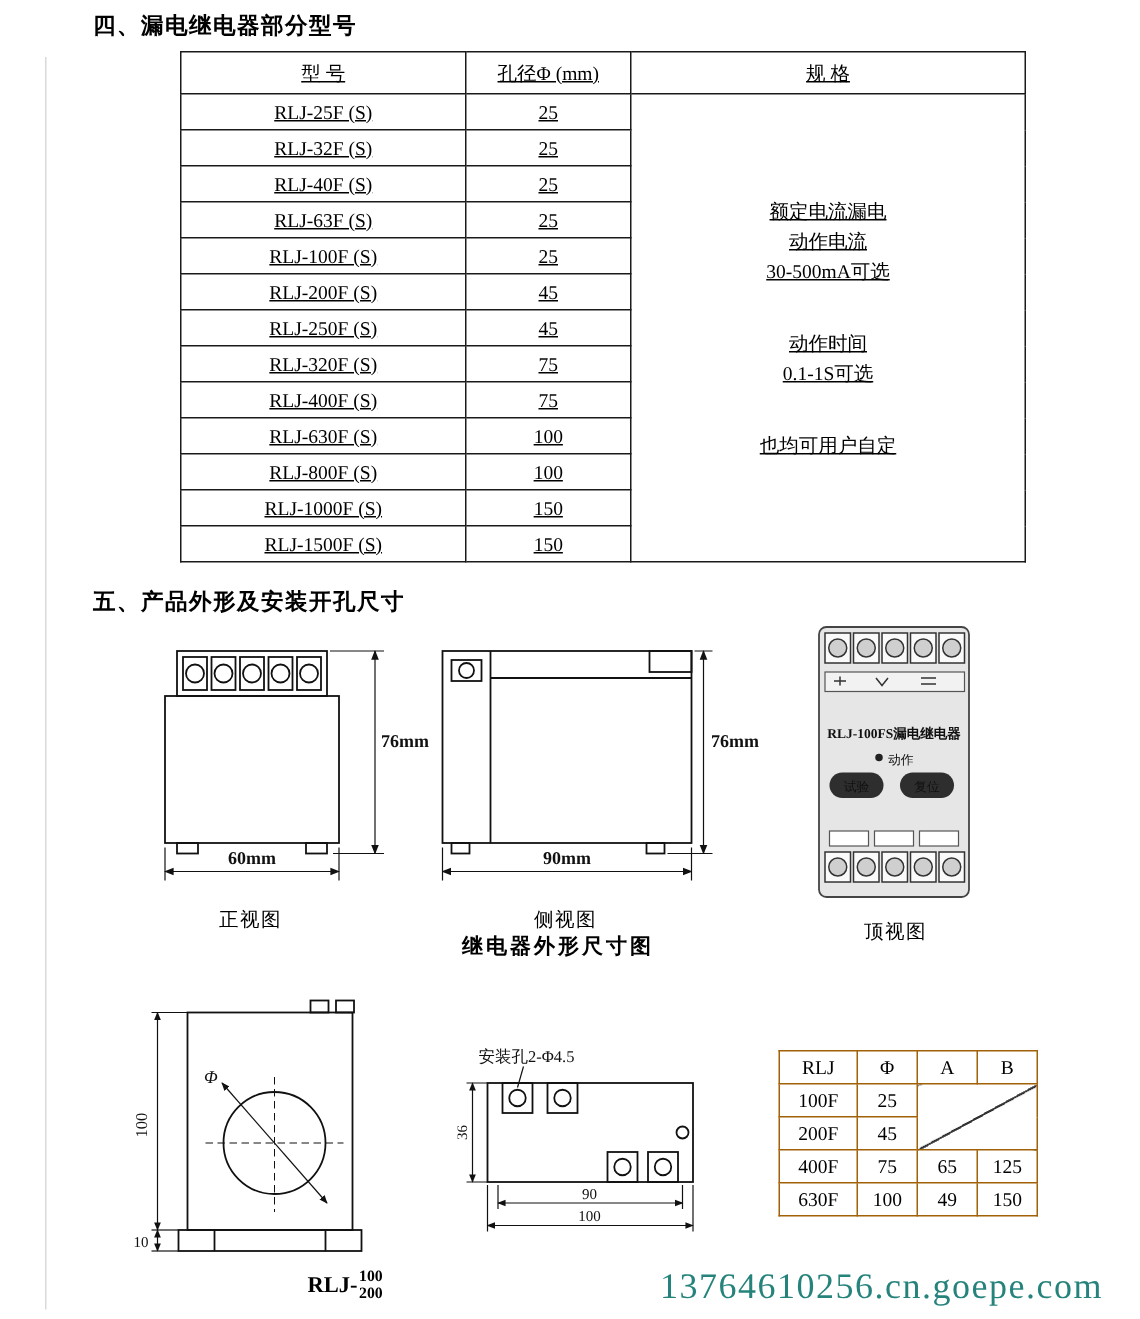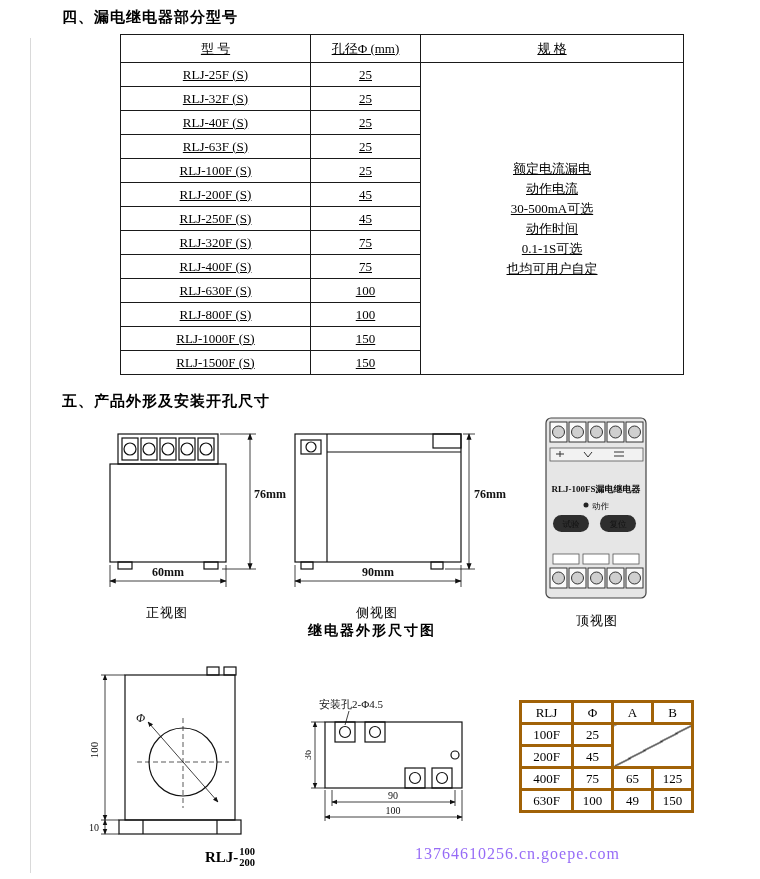--- a/index.html
+++ b/index.html
@@ -17,7 +17,7 @@
   table.model th { height:28px; }
   table.model td { height:24px; }
   .spec-cell { vertical-align:middle; }
-  .spec-block { margin:0 0; line-height:20px; }
+  .spec-block { margin:28px 0; line-height:20px; }
 
   
   svg text { font-family:"Liberation Serif", serif; fill:#111; }

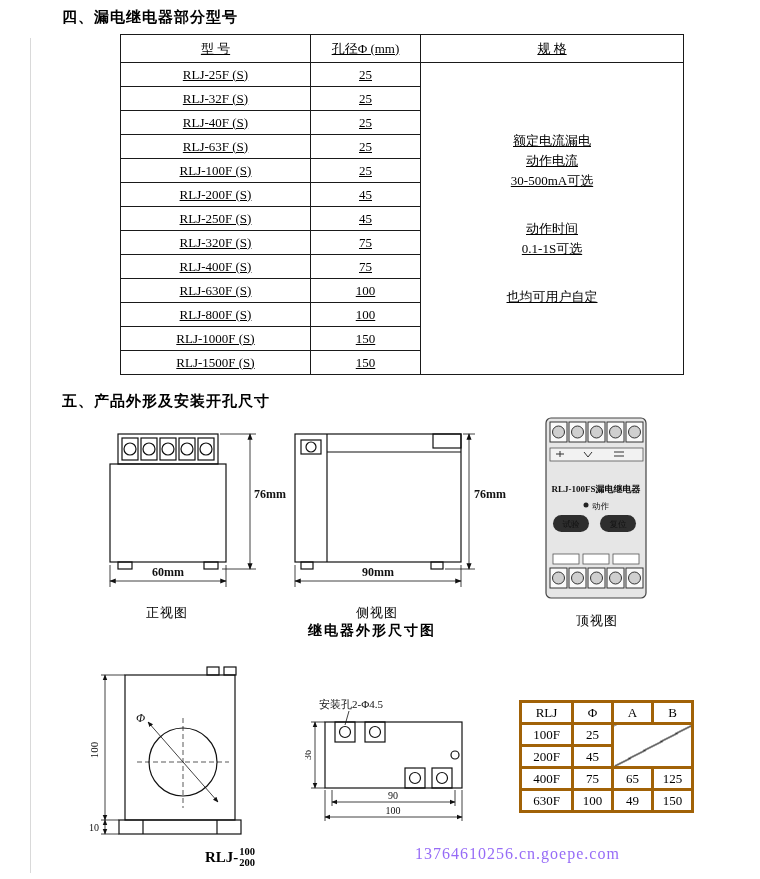--- a/index.html
+++ b/index.html
@@ -26,7 +26,7 @@
 
   
   table.size { position:absolute; left:519px; top:700px; border-collapse:collapse; table-layout:fixed; }
-  table.size th, table.size td { border:3px solid #a16207; text-align:center; font-size:13px; font-weight:normal; height:22px; }
+  table.size th, table.size td { border:1px solid #a16207; text-align:center; font-size:13px; font-weight:normal; height:22px; }
   td.diag {
     background:linear-gradient(to bottom right,
       transparent calc(50% - 0.7px), #333 calc(50% - 0.7px),

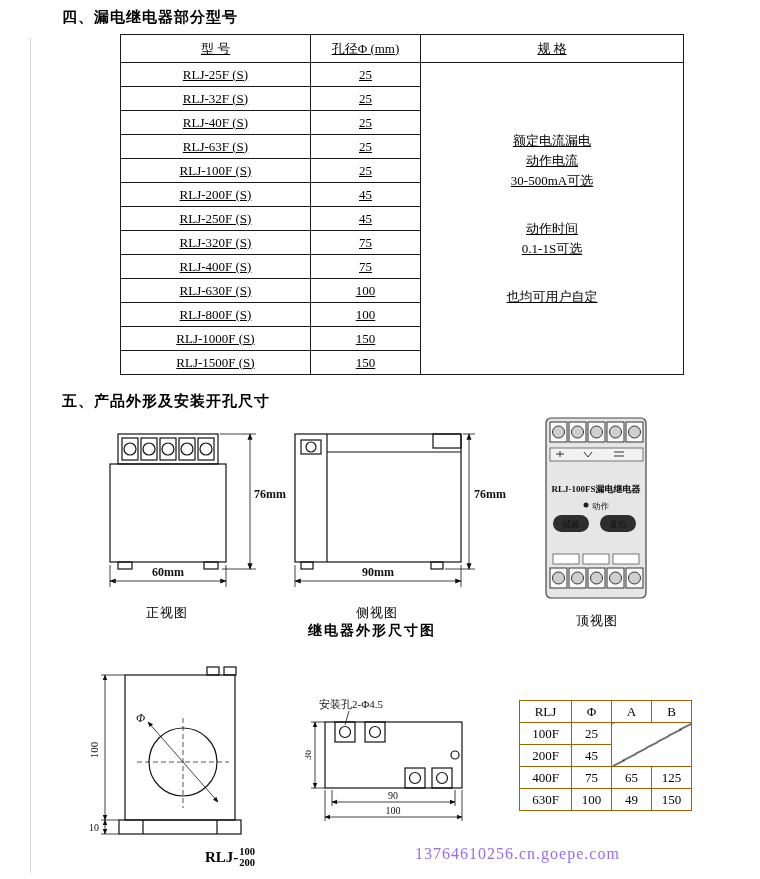--- a/index.html
+++ b/index.html
@@ -37,7 +37,7 @@
   .bottom-caption { position:absolute; left:205px; top:846px; display:flex; align-items:center; font-weight:bold; z-index:2; }
   .cap-big { font-size:15px; }
   .fraction { display:inline-flex; flex-direction:column; align-items:center; font-size:10.5px; line-height:11px; font-weight:bold; margin:0 1px; }
-  .watermark { position:absolute; left:415px; top:845px; font-size:16px; color:#8b5cf6; letter-spacing:1px; z-index:3; opacity:.9; }
+  .watermark { position:absolute; left:440px; top:845px; font-size:24px; color:#0f766e; letter-spacing:1px; z-index:3; opacity:.9; }
   .edge-line { position:absolute; left:30px; top:38px; width:1px; height:835px; background:#d9d9d9; }
 </style>
 </head>

